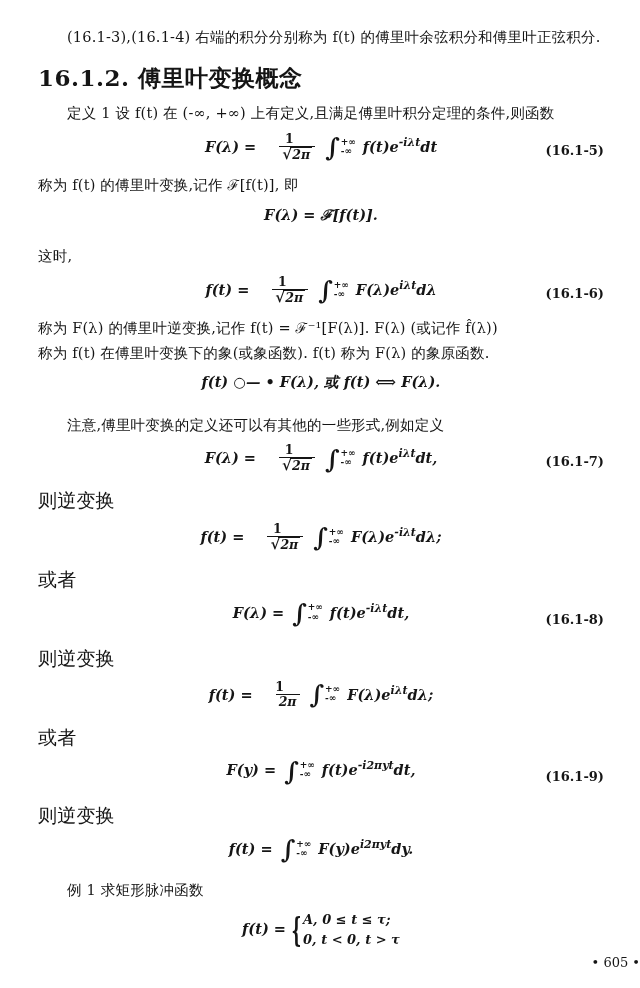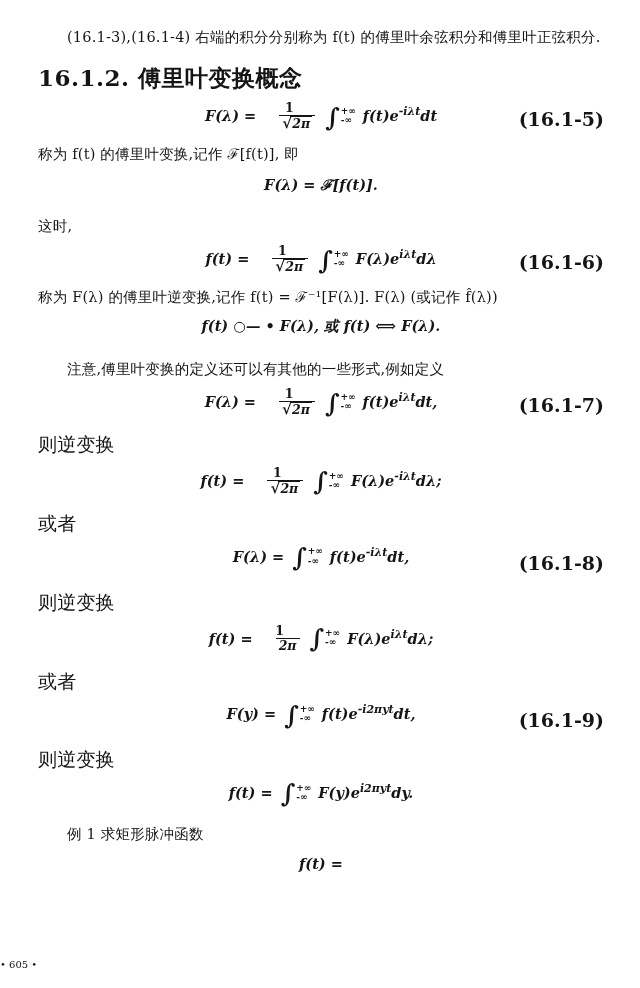--- a/index.html
+++ b/index.html
@@ -163,6 +163,7 @@
 
     <h2 class="heading">16.1.2. 傅里叶变换概念</h2>
 
+    <p class="para indent2">定义 1  设 f(t) 在 (-∞, +∞) 上有定义,且满足傅里叶积分定理的条件,则函数</p>
 
     <div class="eq-row">
       <div class="eq-center">

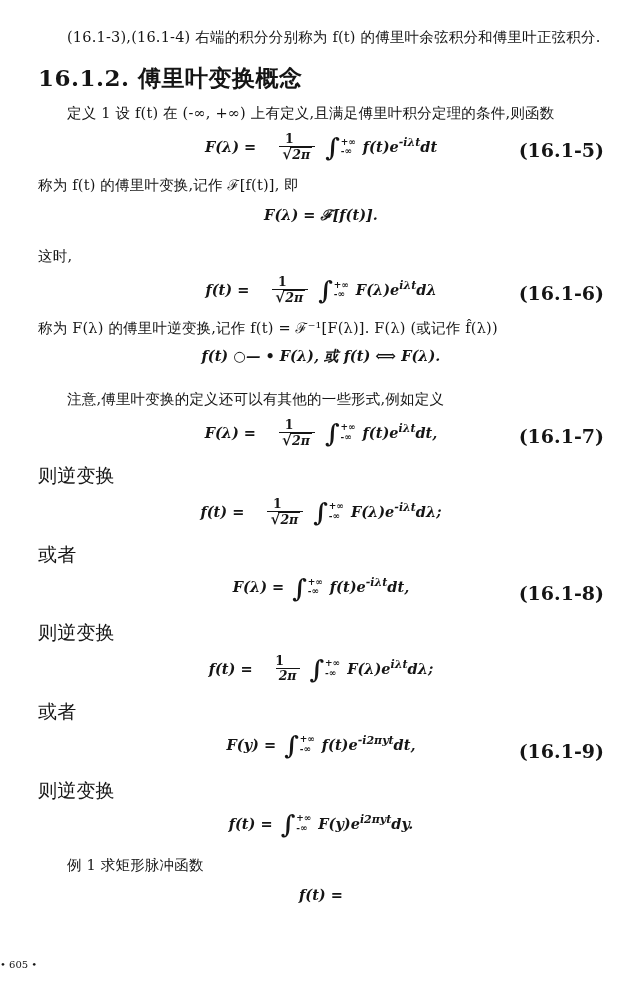--- a/index.html
+++ b/index.html
@@ -61,7 +61,7 @@
     right: 0;
     top: 50%;
     transform: translateY(-50%);
-    font-size: 19px;
+    font-size: 13px;
     white-space: nowrap;
   }
   .mathline {

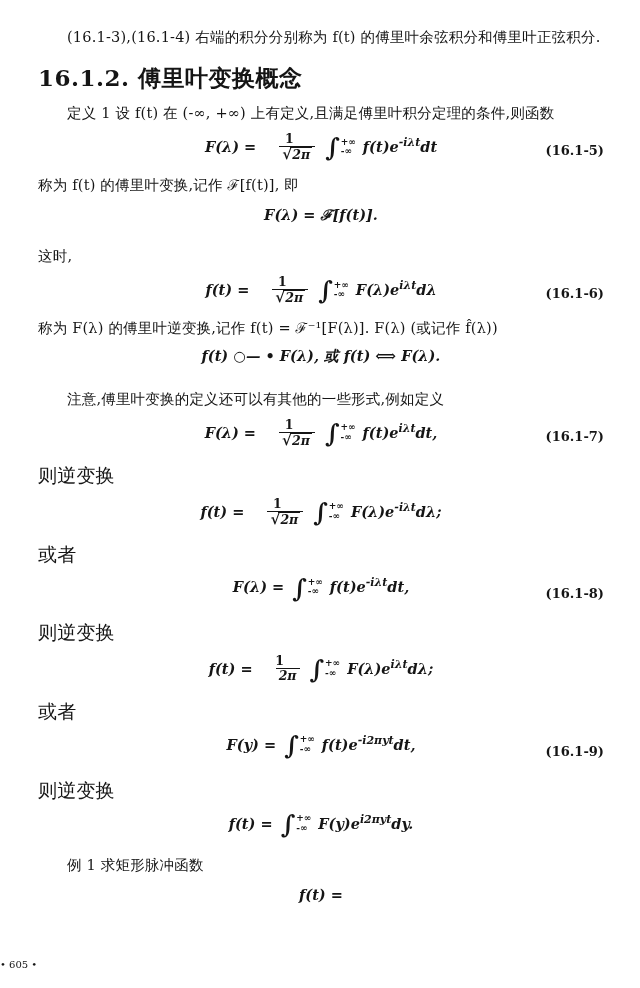--- a/index.html
+++ b/index.html
@@ -204,6 +204,7 @@
     </div>
 
     <p class="para">称为 F(λ) 的傅里叶逆变换,记作 f(t) = ℱ⁻¹[F(λ)]. F(λ) (或记作 f̂(λ))</p>
+    <p class="para">称为 f(t) 在傅里叶变换下的象(或象函数). f(t) 称为 F(λ) 的象原函数.</p>
 
     <div class="eq-row">
       <div class="eq-center it">f(t) ○— • F(λ),  或  f(t) ⟺ F(λ).</div>

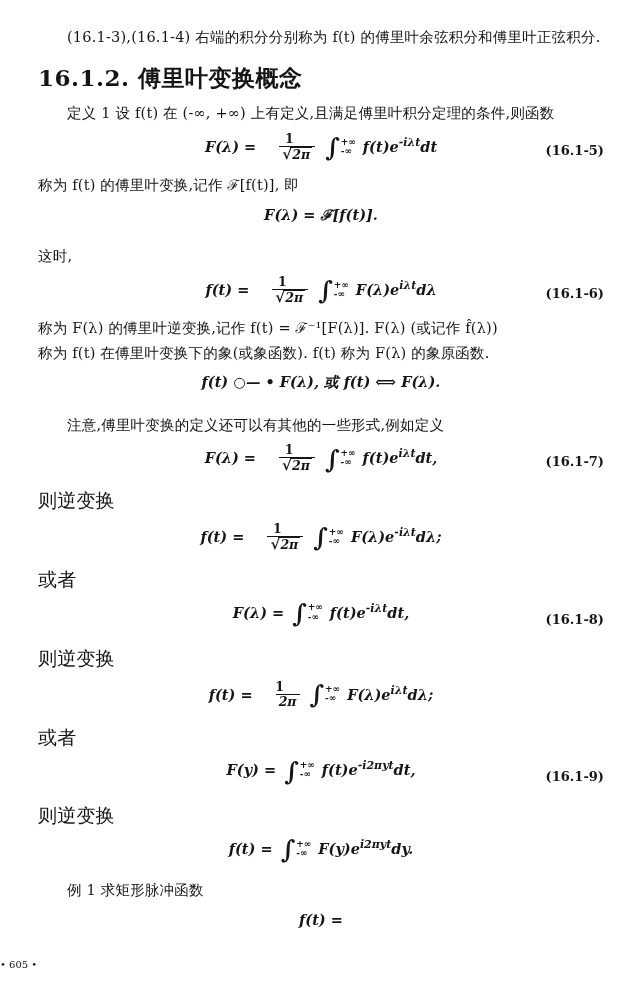--- a/index.html
+++ b/index.html
@@ -304,6 +304,10 @@
       <div class="eq-center">
         <span class="mathline">
           <span class="it">f(t) =</span>
+          <span class="cases">
+            <span class="crow it">A,   0 ≤ t ≤ τ;</span>
+            <span class="crow it">0,   t &lt; 0, t &gt; τ</span>
+          </span>
         </span>
       </div>
     </div>

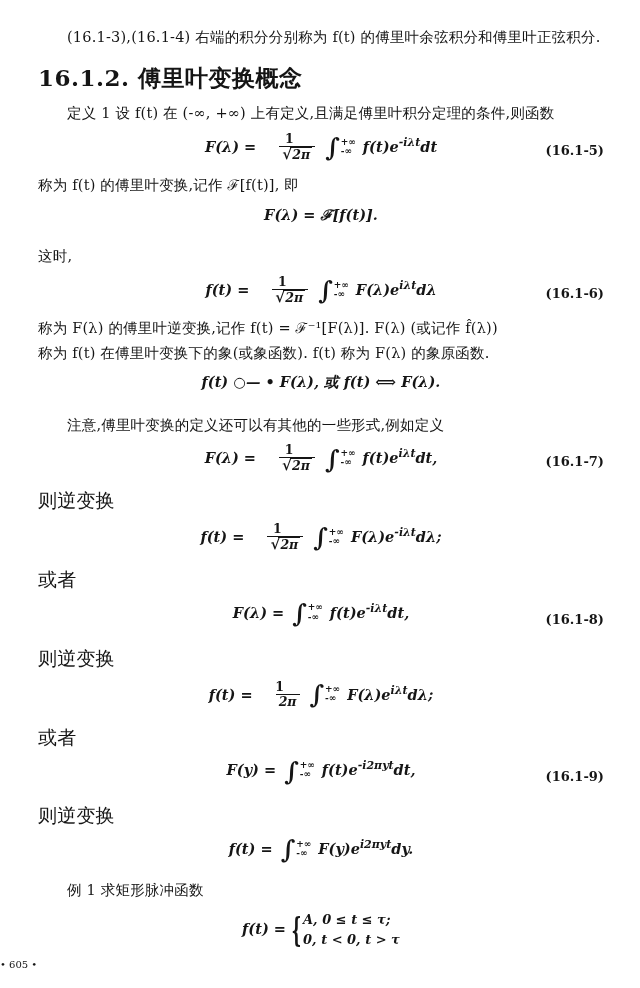--- a/index.html
+++ b/index.html
@@ -145,8 +145,8 @@
     bottom: 18px;
     left: 0;
     width: 640px;
-    text-align: left;
-    font-size: 10px;
+    text-align: right;
+    font-size: 13px;
   }
   .leftlabel {
     font-size: 19px;

